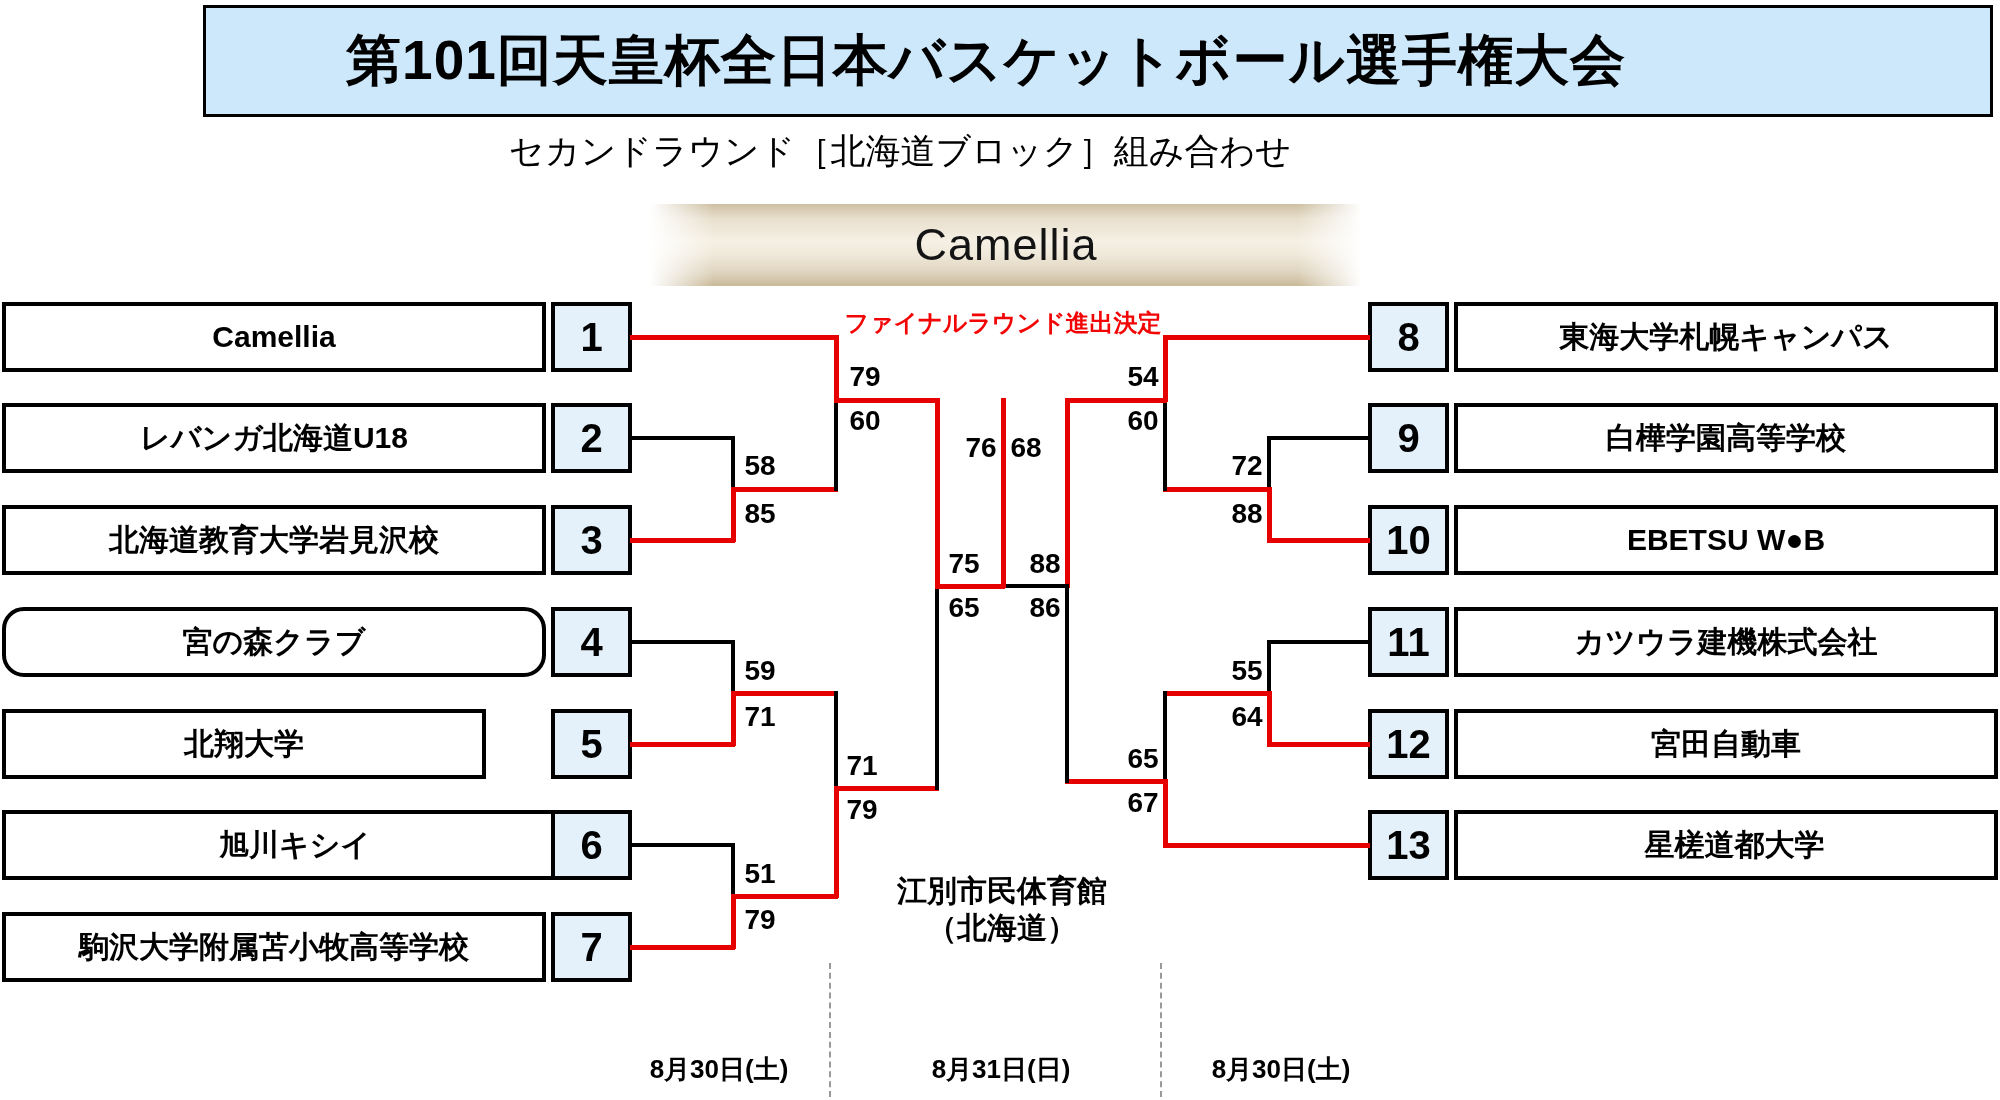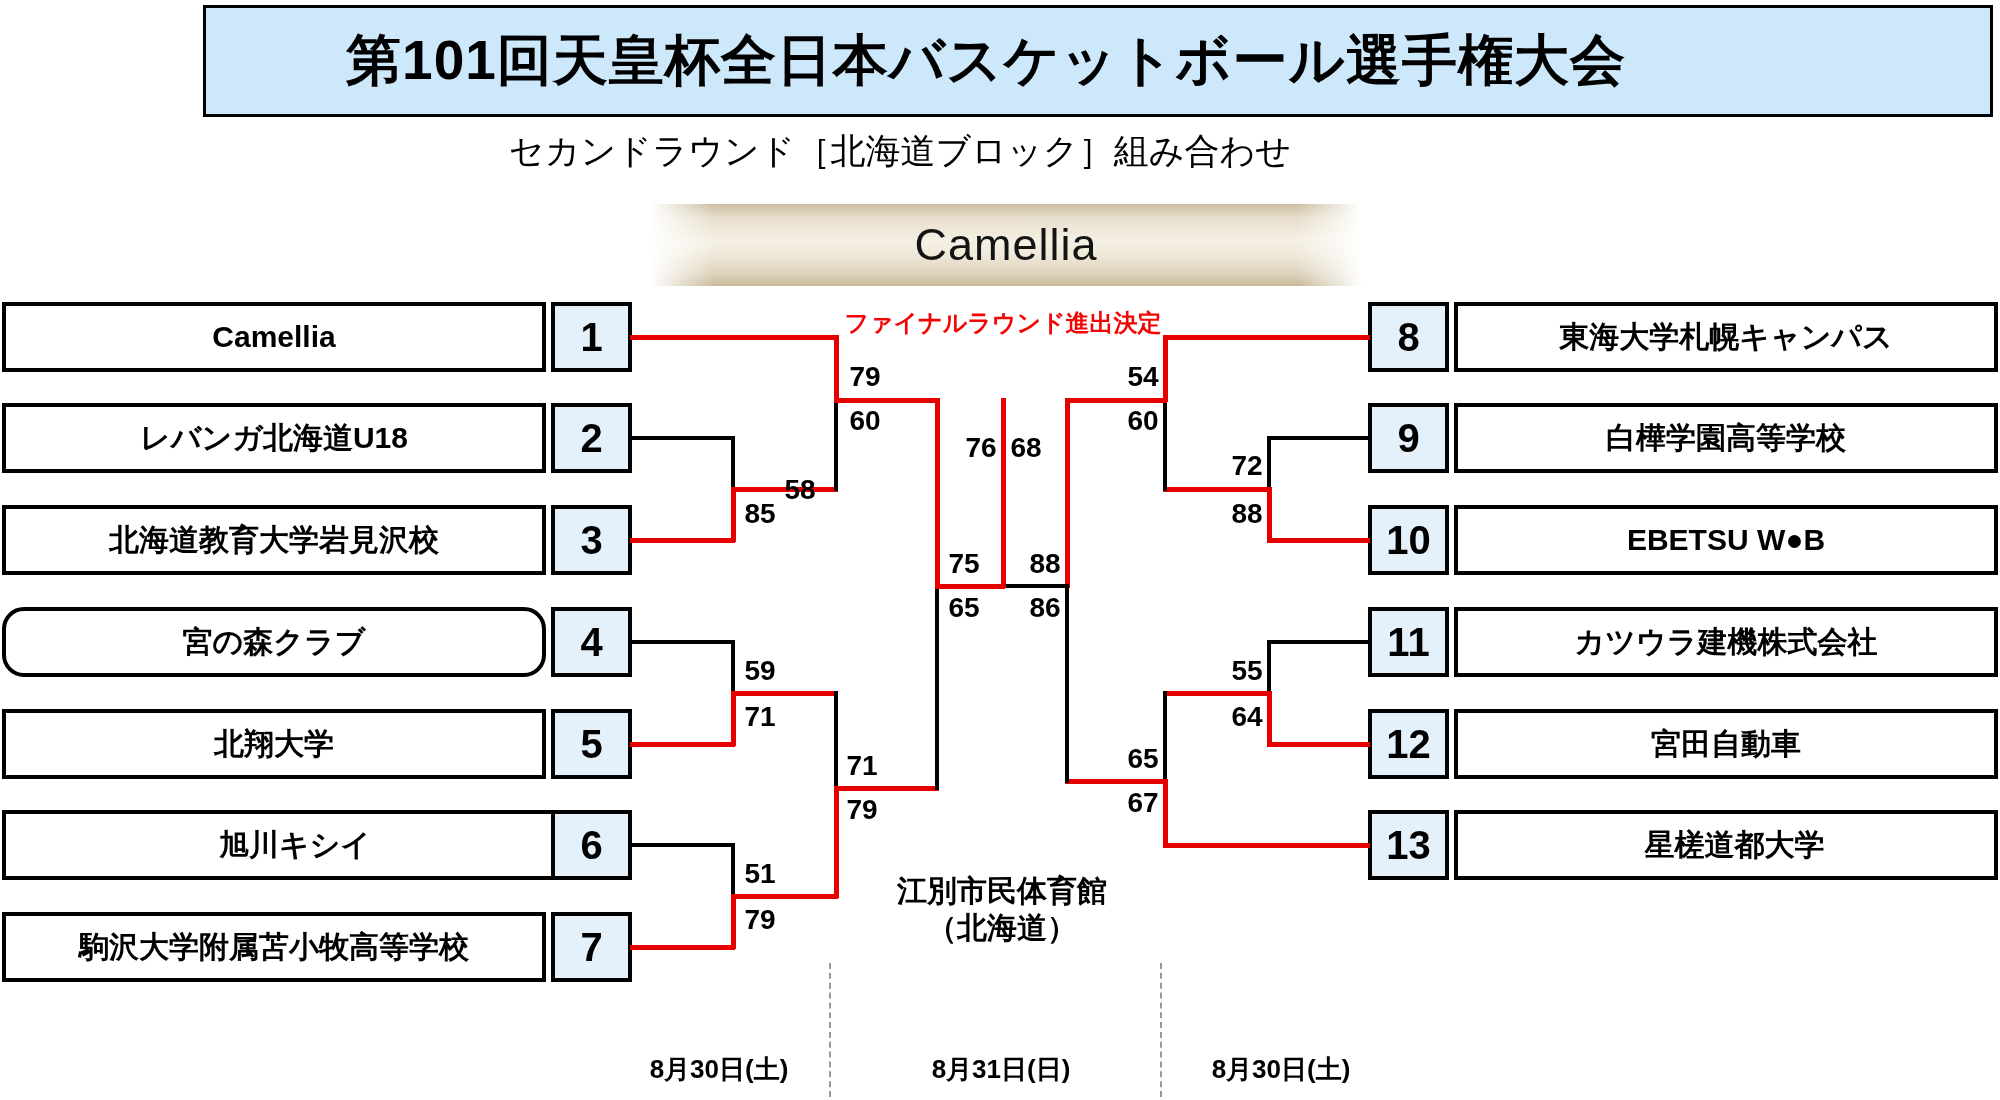--- a/index.html
+++ b/index.html
@@ -154,7 +154,7 @@
       <div class="seg" style="position: absolute; left: 1065px; top: 778.5px; width: 102px; height: 5px; background: rgb(230, 0, 0);"></div>
       <div class="seg" style="position: absolute; left: 1064.5px; top: 398px; width: 5px; height: 190px; background: rgb(230, 0, 0);"></div>
       <div class="seg" style="position: absolute; left: 1065px; top: 584px; width: 4px; height: 199px; background: rgb(0, 0, 0);"></div>
-      <div class="score" style="left: 800px; top: 466px; margin-top: 24px;">58</div>
+      <div class="score" style="left: 760px; top: 466px;">58</div>
       <div class="score" style="left: 760px; top: 514px;">85</div>
       <div class="score" style="left: 760px; top: 671px;">59</div>
       <div class="score" style="left: 760px; top: 717px;">71</div>

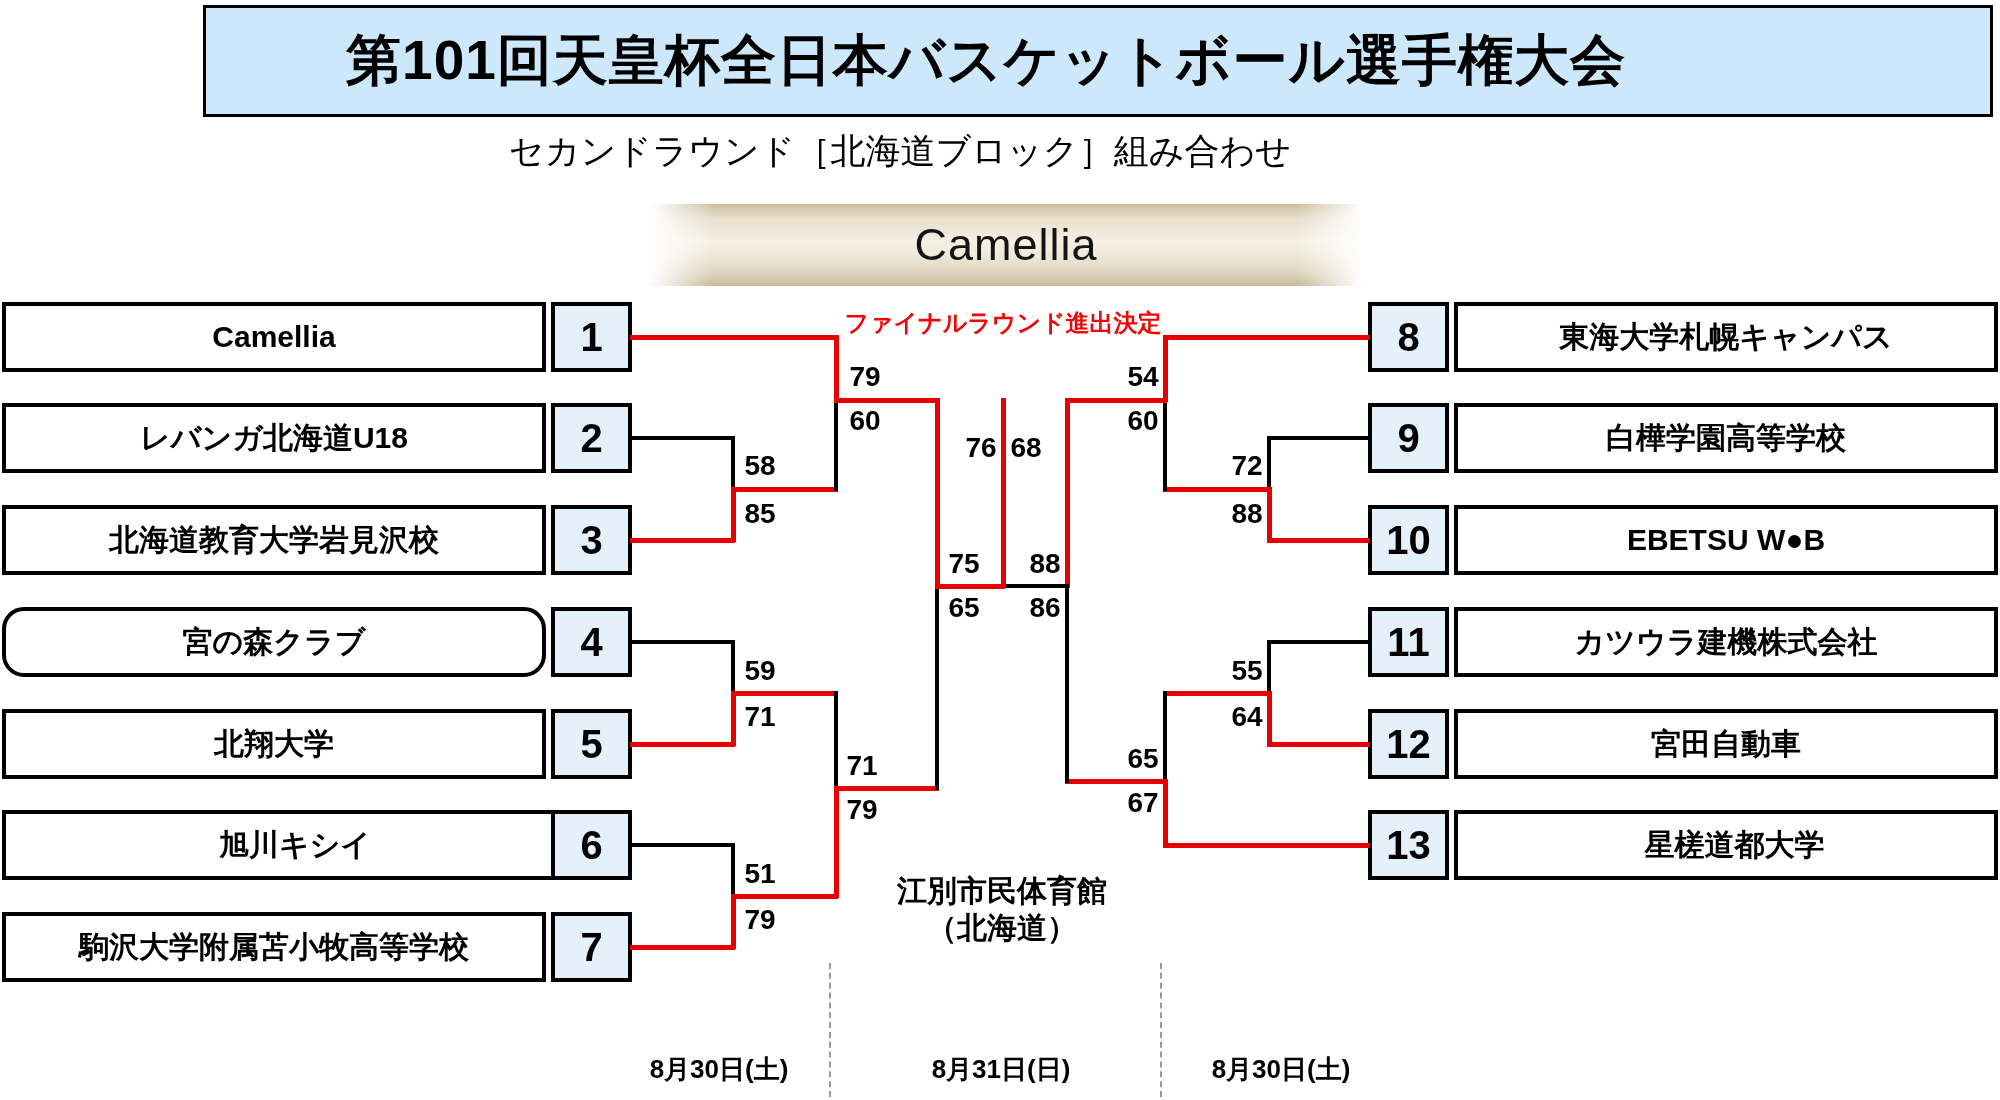--- a/index.html
+++ b/index.html
@@ -89,7 +89,7 @@
       <div class="tbox num" style="left: 551px; top: 505px; width: 81px; background: rgb(228, 241, 251);">3</div>
       <div class="tbox name" style="left: 2px; top: 607px; width: 544px; border-radius: 22px;">宮の森クラブ</div>
       <div class="tbox num" style="left: 551px; top: 607px; width: 81px; background: rgb(228, 241, 251);">4</div>
-      <div class="tbox name" style="left: 2px; top: 709px; width: 544px;">北翔大学</div>
+      <div class="tbox name" style="left: 2px; top: 709px; width: 484px;">北翔大学</div>
       <div class="tbox num" style="left: 551px; top: 709px; width: 81px; background: rgb(228, 241, 251);">5</div>
       <div class="tbox name" style="left: 2px; top: 810px; width: 586px;">旭川キシイ</div>
       <div class="tbox num" style="left: 551px; top: 810px; width: 81px; background: rgb(228, 241, 251);">6</div>

